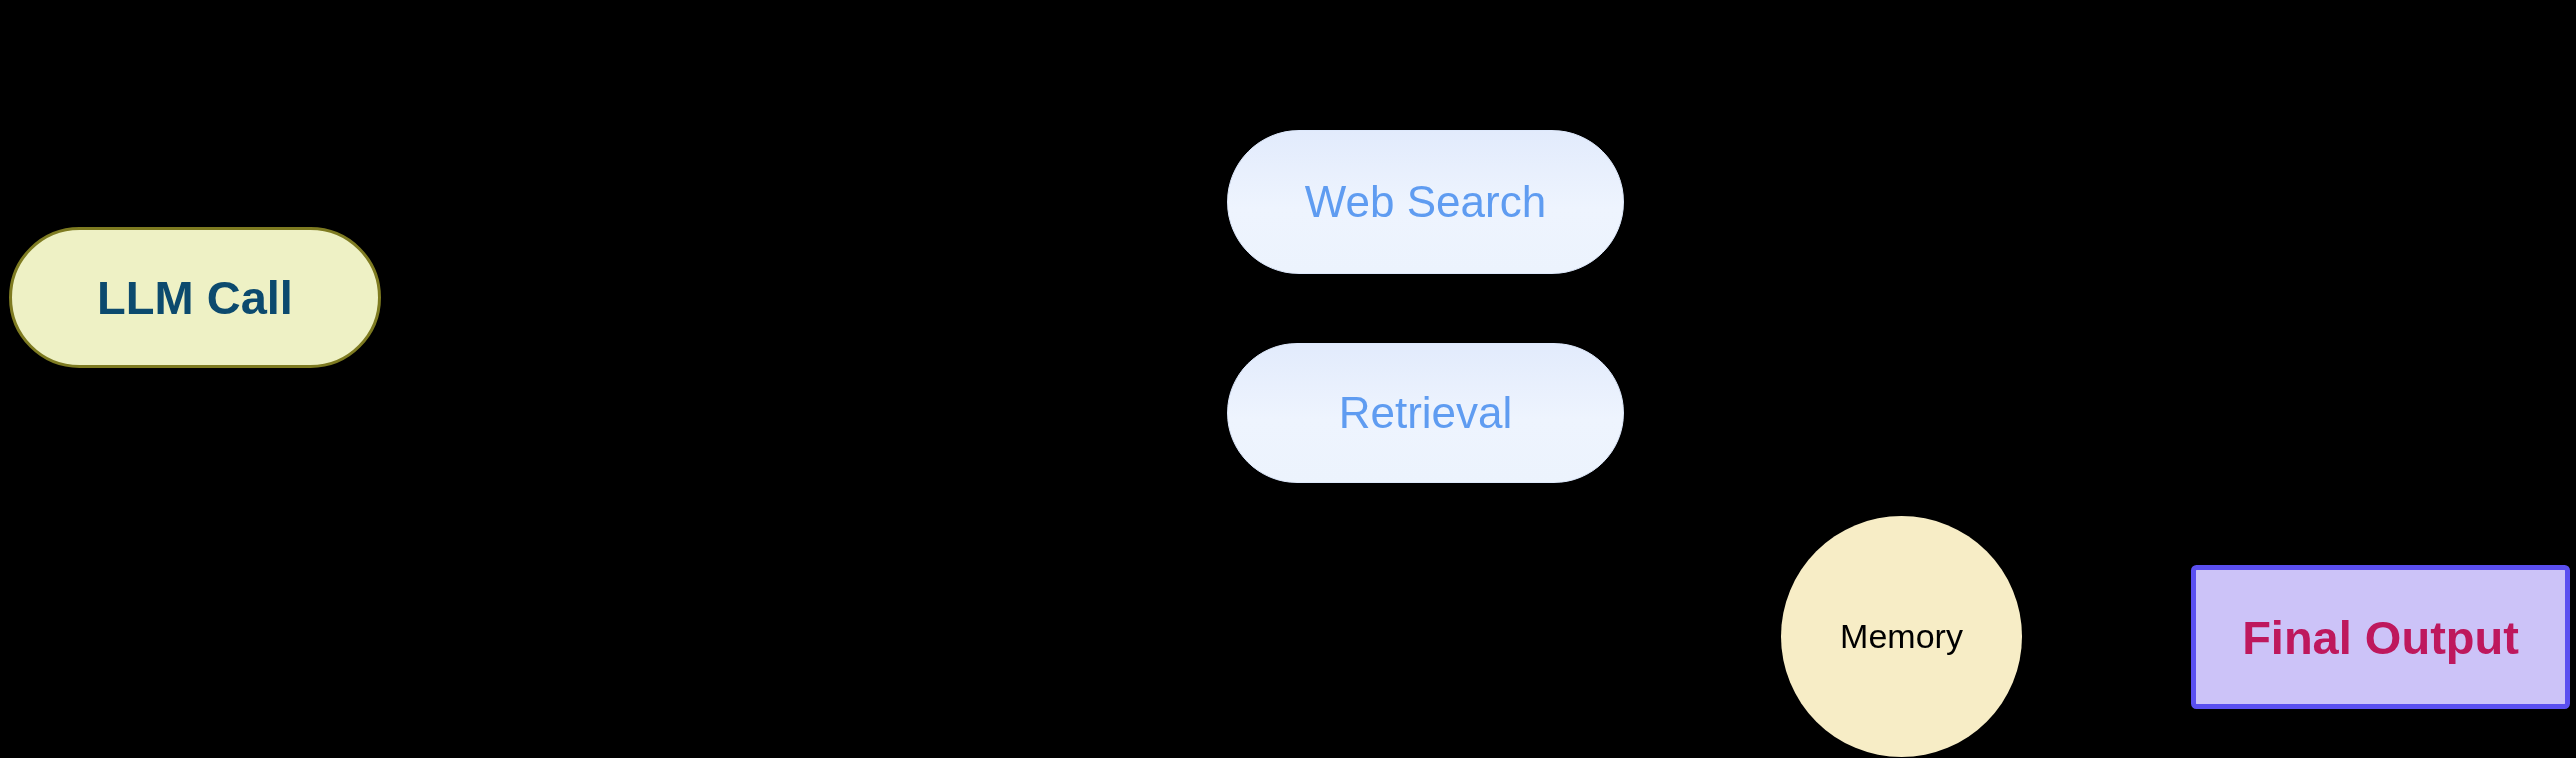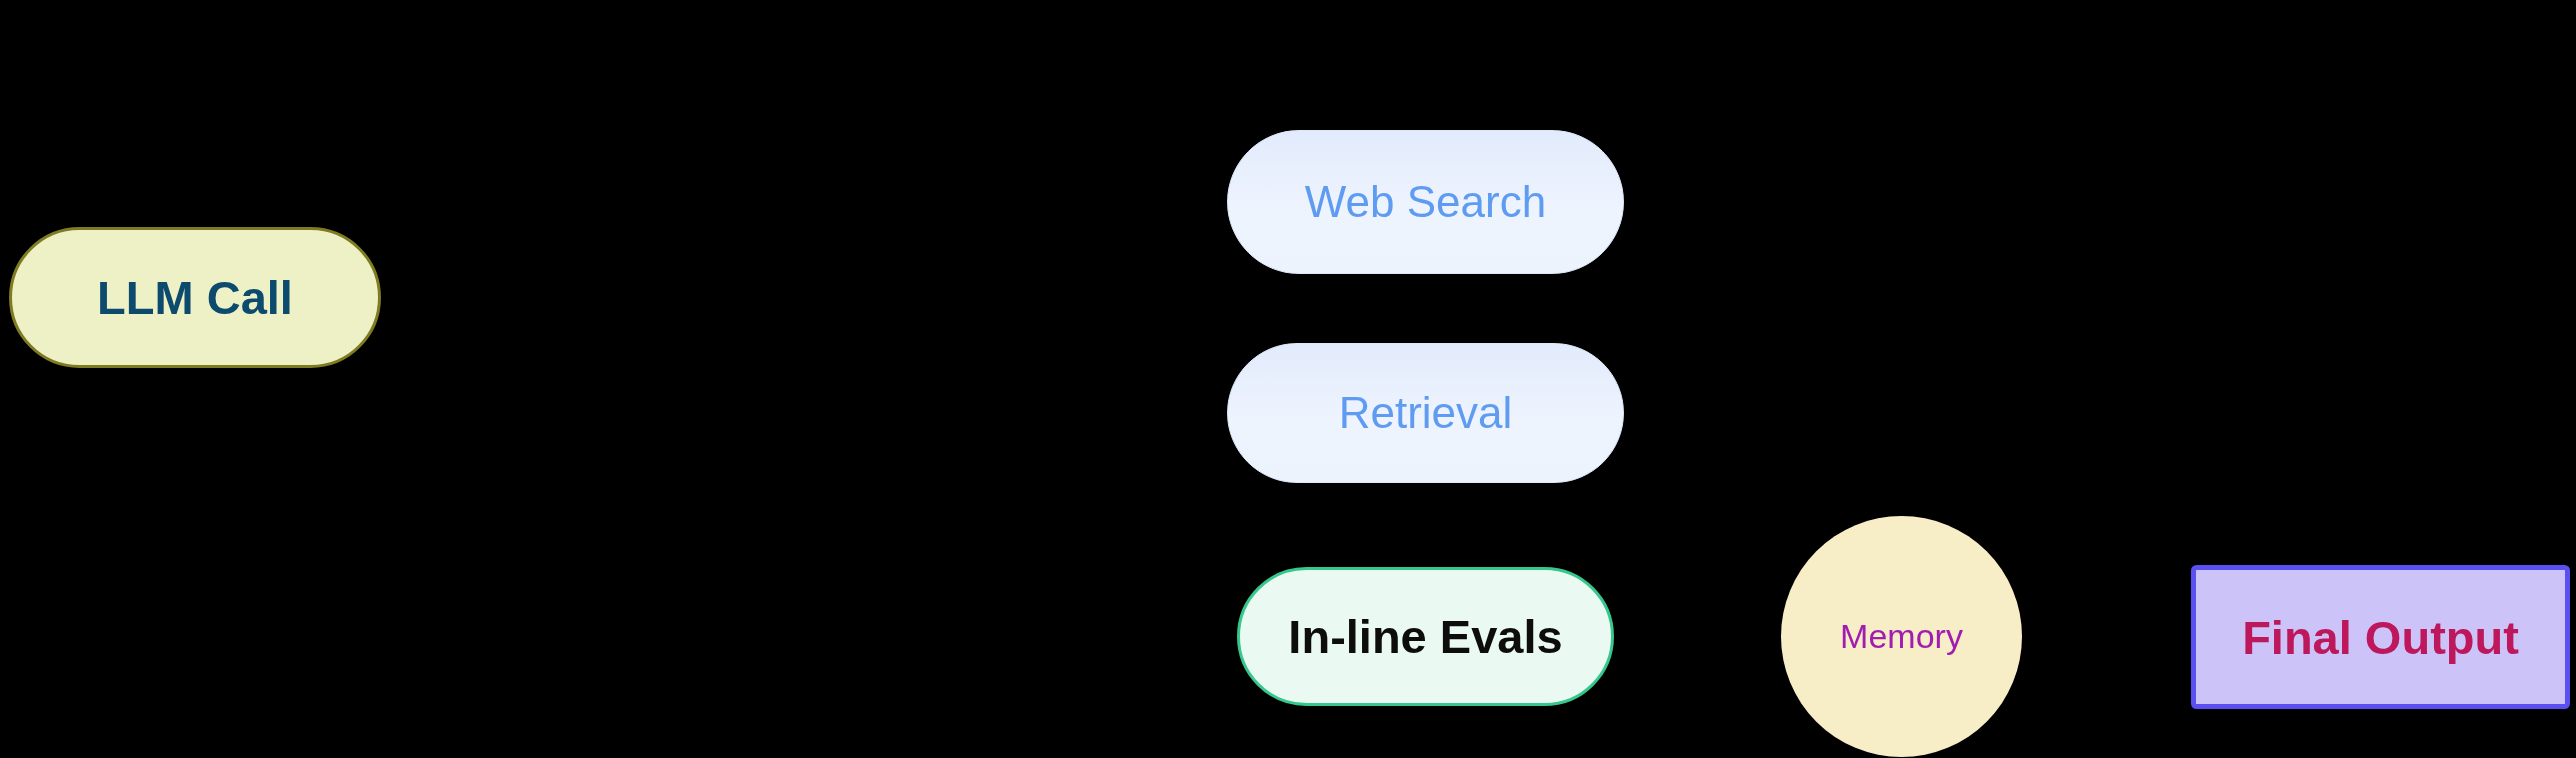--- a/index.html
+++ b/index.html
@@ -127,9 +127,6 @@
     <span>Retrieval</span>
   </div>
 
-  <div class="node node-inline-evals">
-    <span>In-line Evals</span>
-  </div>
 
   <div class="node node-memory">
     <span>Memory</span>

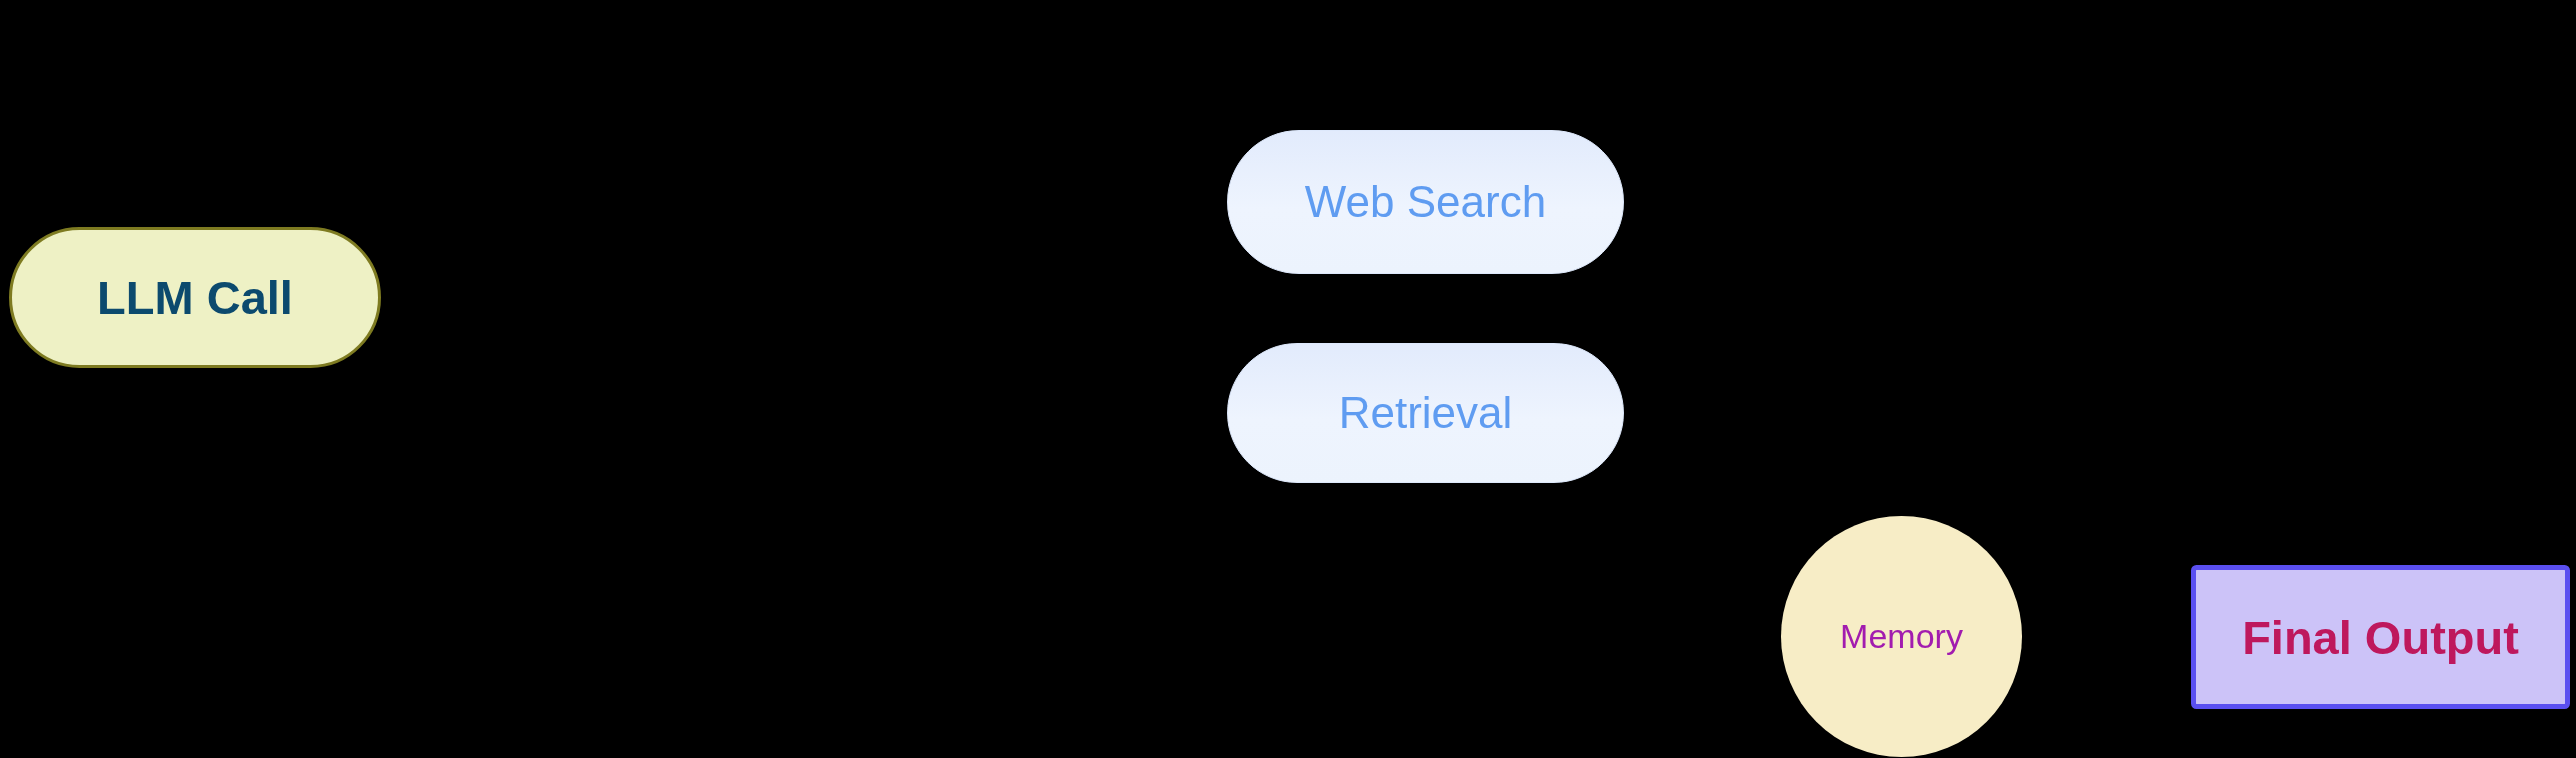--- a/index.html
+++ b/index.html
@@ -92,7 +92,7 @@
     width: 241px; height: 241px;
     background: #f7edc6;
     border-radius: 50%;
-    color: #a21caf;
+    color: #000000;
     font-size: 34px;
     font-weight: 500;
   }

